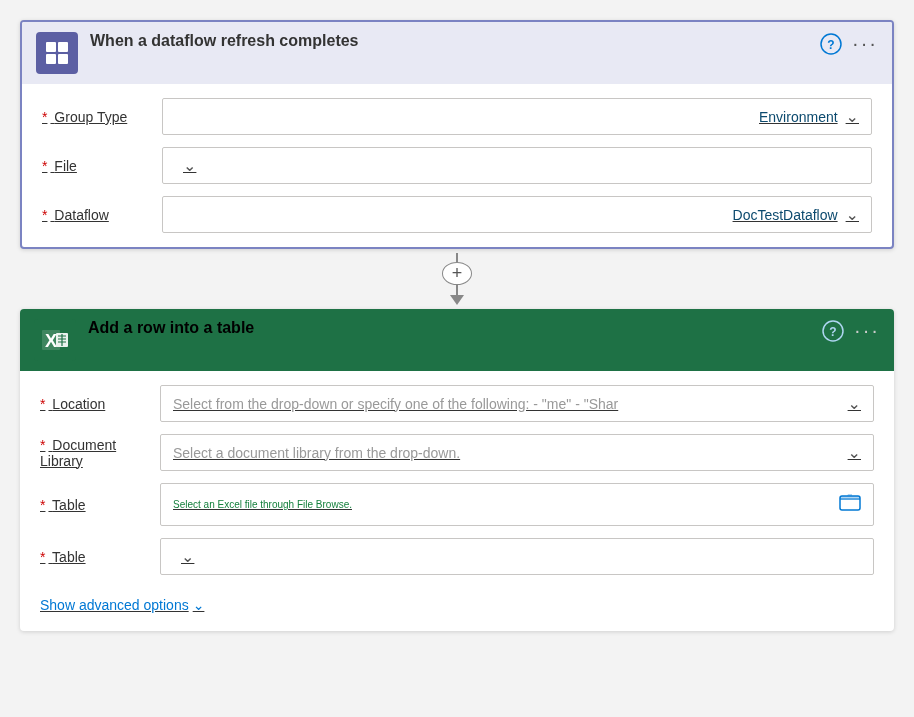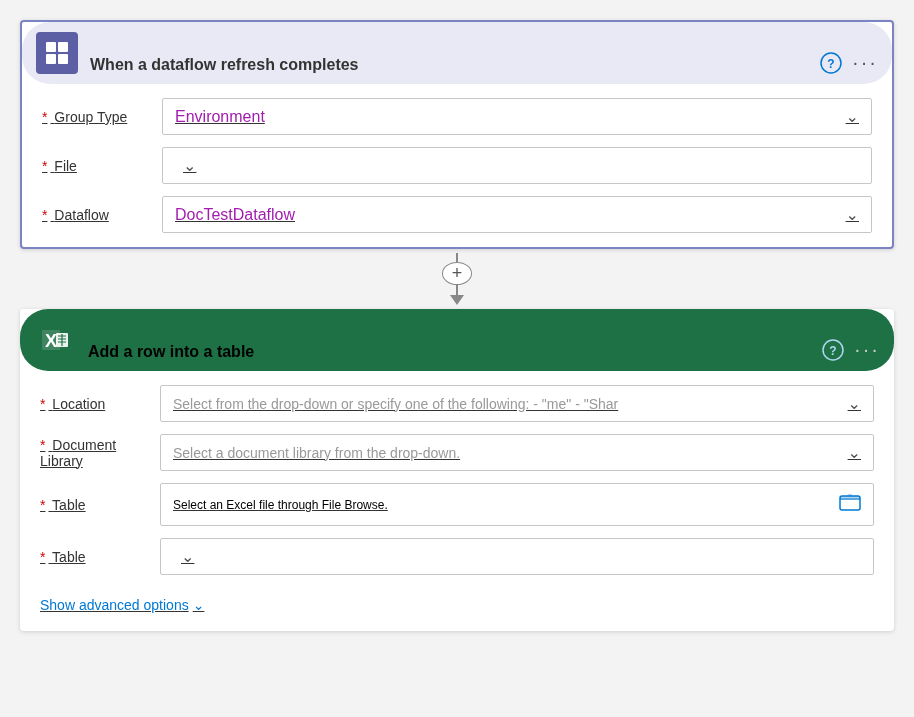--- a/index.html
+++ b/index.html
@@ -38,10 +38,9 @@
 
     .card-header {
       display: flex;
-      align-items: flex-end;
+      align-items: flex-start;
       padding: 10px 14px;
       min-height: 60px;
-      border-radius: 28px;
     }
 
     .card-trigger .card-header {

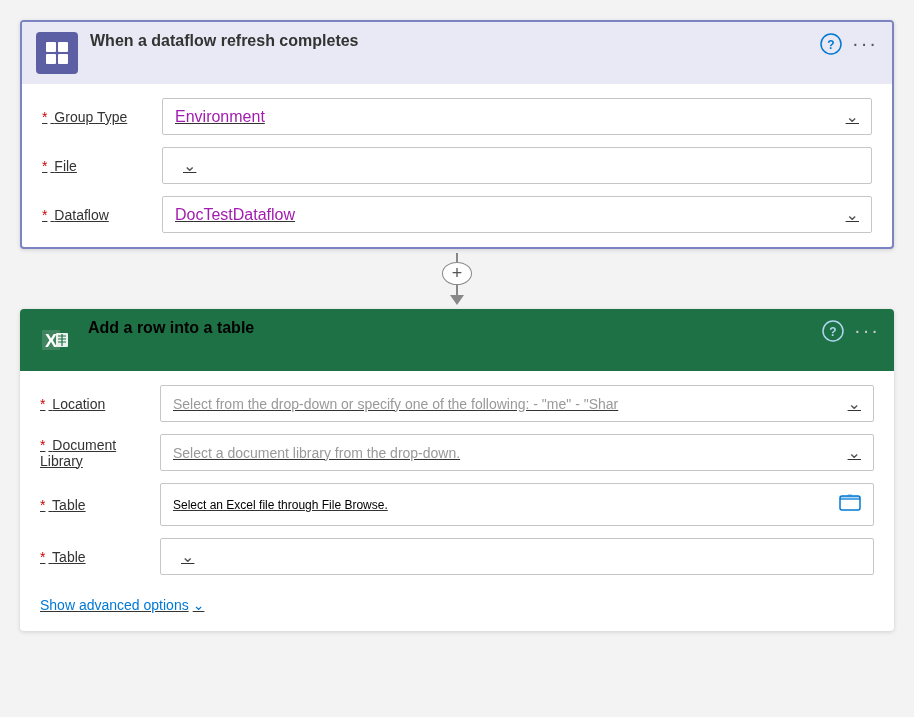--- a/index.html
+++ b/index.html
@@ -149,8 +149,9 @@
 
     .dropdown-value {
       flex: 1;
-      font-size: 16px;
-      color: #a21caf;
+      font-size: 14px;
+      color: #0c4a6e;
+      text-align: right;
     }
 
     .dropdown-placeholder {

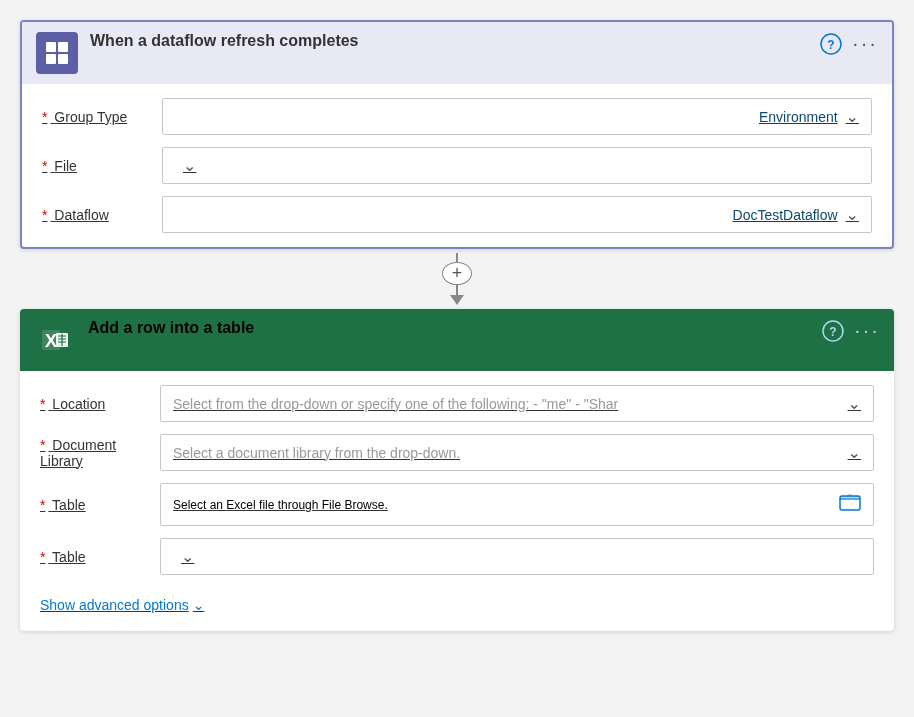--- a/index.html
+++ b/index.html
@@ -179,8 +179,8 @@
 
     .file-placeholder {
       flex: 1;
-      font-size: 12px;
-      color: #000000;
+      font-size: 10px;
+      color: #15803d;
     }
 
     .file-icon {

